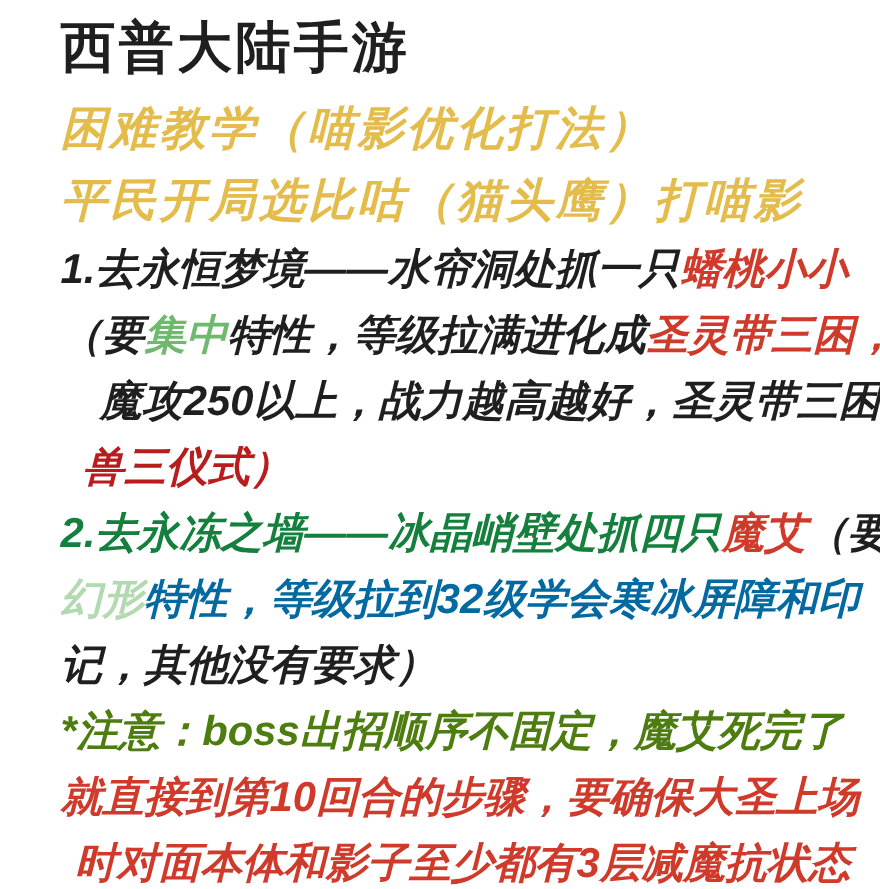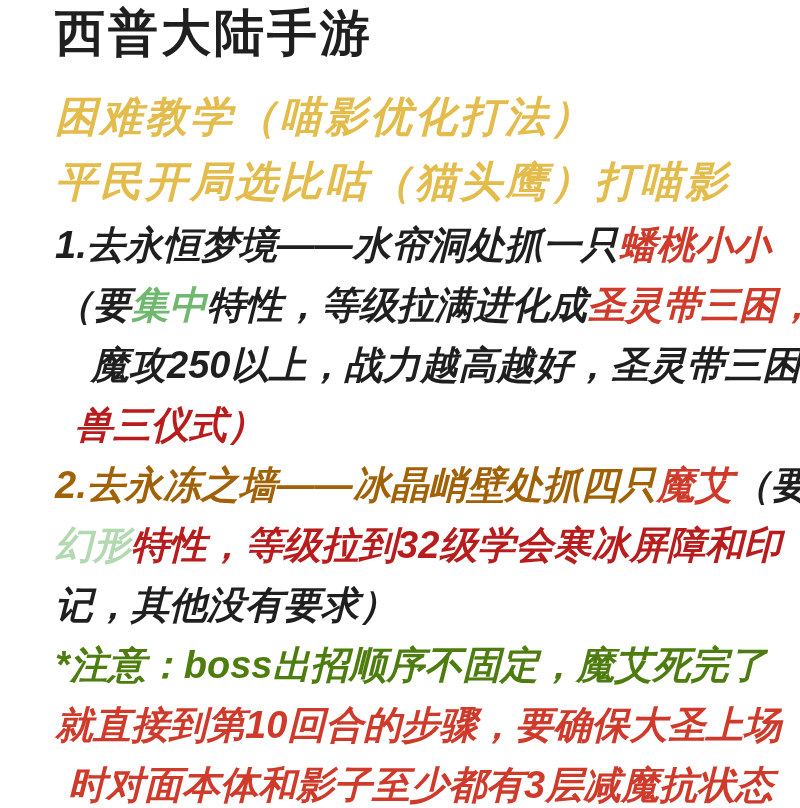--- a/index.html
+++ b/index.html
@@ -16,7 +16,7 @@
   }
   .doc-title {
     position: absolute;
-    left: 55px; top: 0;
+    left: 55px; top: 10px;
     font-size: 50px;
     font-weight: 800;
     letter-spacing: 3px;

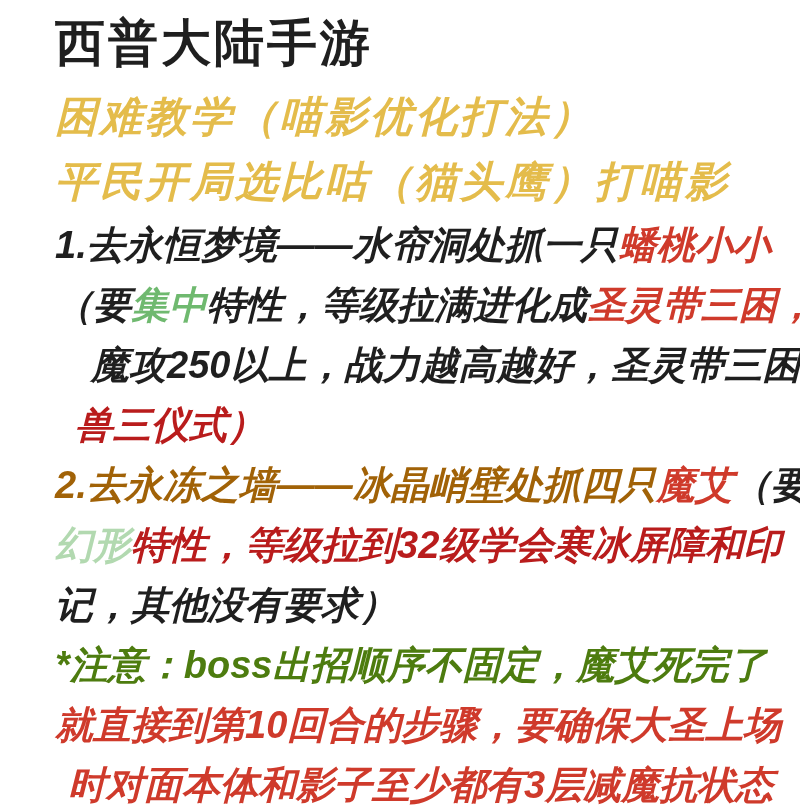--- a/index.html
+++ b/index.html
@@ -77,7 +77,7 @@
       <div class="line"><span style="color: rgb(31, 31, 31);">（要</span><span style="color: rgb(111, 185, 111);">集中</span><span style="color: rgb(31, 31, 31);">特性，等级拉满进化成</span><span style="color: rgb(207, 58, 43);">圣灵带三困，</span></div>
       <div class="line"><span style="color: rgb(31, 31, 31); margin-left: 36px;">魔攻250以上，战力越高越好，圣灵带三困</span></div>
       <div class="line"><span style="color: #b91c1c; margin-left: 20px;">兽三仪式）</span></div>
-      <div class="line"><span style="color: #a16207;">2.去永冻之墙——冰晶峭壁处抓四只</span><span style="color: rgb(207, 58, 43);">魔艾</span><span style="color: rgb(31, 31, 31);">（要</span></div>
+      <div class="line"><span style="color: #15803d;">2.去永冻之墙——冰晶峭壁处抓四只</span><span style="color: rgb(207, 58, 43);">魔艾</span><span style="color: rgb(31, 31, 31);">（要</span></div>
       <div class="line"><span style="color: rgb(178, 217, 176);">幻形</span><span style="color: #b91c1c;">特性，等级拉到32级学会寒冰屏障和印</span></div>
       <div class="line"><span style="color: rgb(31, 31, 31);">记，其他没有要求）</span></div>
       <div class="line"><span style="color: #4d7c0f;">*注意：boss出招顺序不固定，魔艾死完了</span></div>

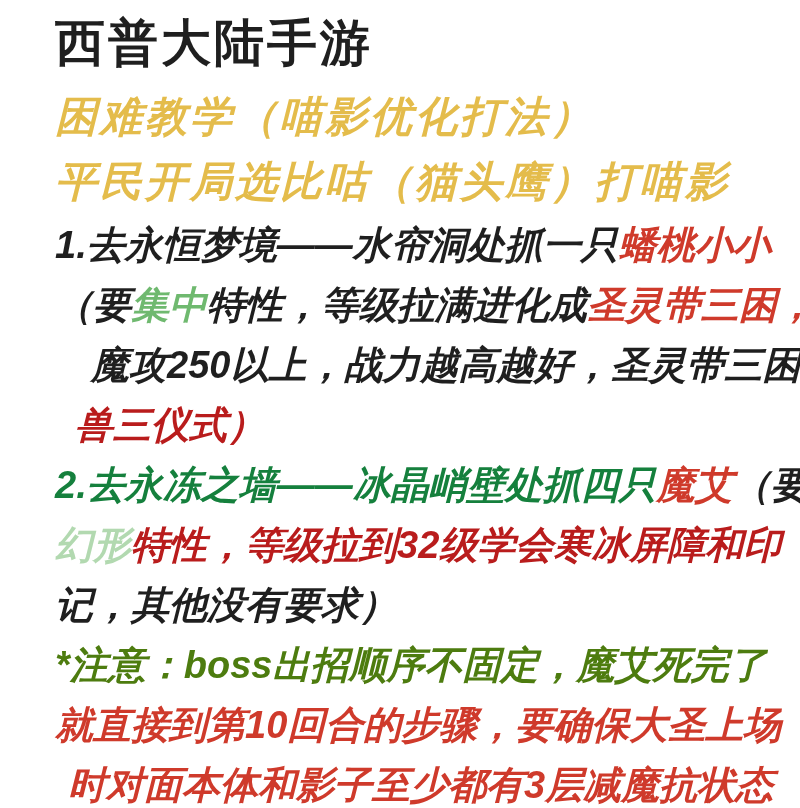--- a/index.html
+++ b/index.html
@@ -78,7 +78,7 @@
       <div class="line"><span style="color: rgb(31, 31, 31); margin-left: 36px;">魔攻250以上，战力越高越好，圣灵带三困</span></div>
       <div class="line"><span style="color: #b91c1c; margin-left: 20px;">兽三仪式）</span></div>
       <div class="line"><span style="color: #15803d;">2.去永冻之墙——冰晶峭壁处抓四只</span><span style="color: rgb(207, 58, 43);">魔艾</span><span style="color: rgb(31, 31, 31);">（要</span></div>
-      <div class="line"><span style="color: rgb(178, 217, 176);">幻形</span><span style="color: #b91c1c;">特性，等级拉到32级学会寒冰屏障和印</span></div>
+      <div class="line"><span style="color: rgb(178, 217, 176);">幻形</span><span style="color: #0369a1;">特性，等级拉到32级学会寒冰屏障和印</span></div>
       <div class="line"><span style="color: rgb(31, 31, 31);">记，其他没有要求）</span></div>
       <div class="line"><span style="color: #4d7c0f;">*注意：boss出招顺序不固定，魔艾死完了</span></div>
       <div class="line"><span style="color: rgb(207, 58, 43);">就直接到第10回合的步骤，要确保大圣上场</span></div>

